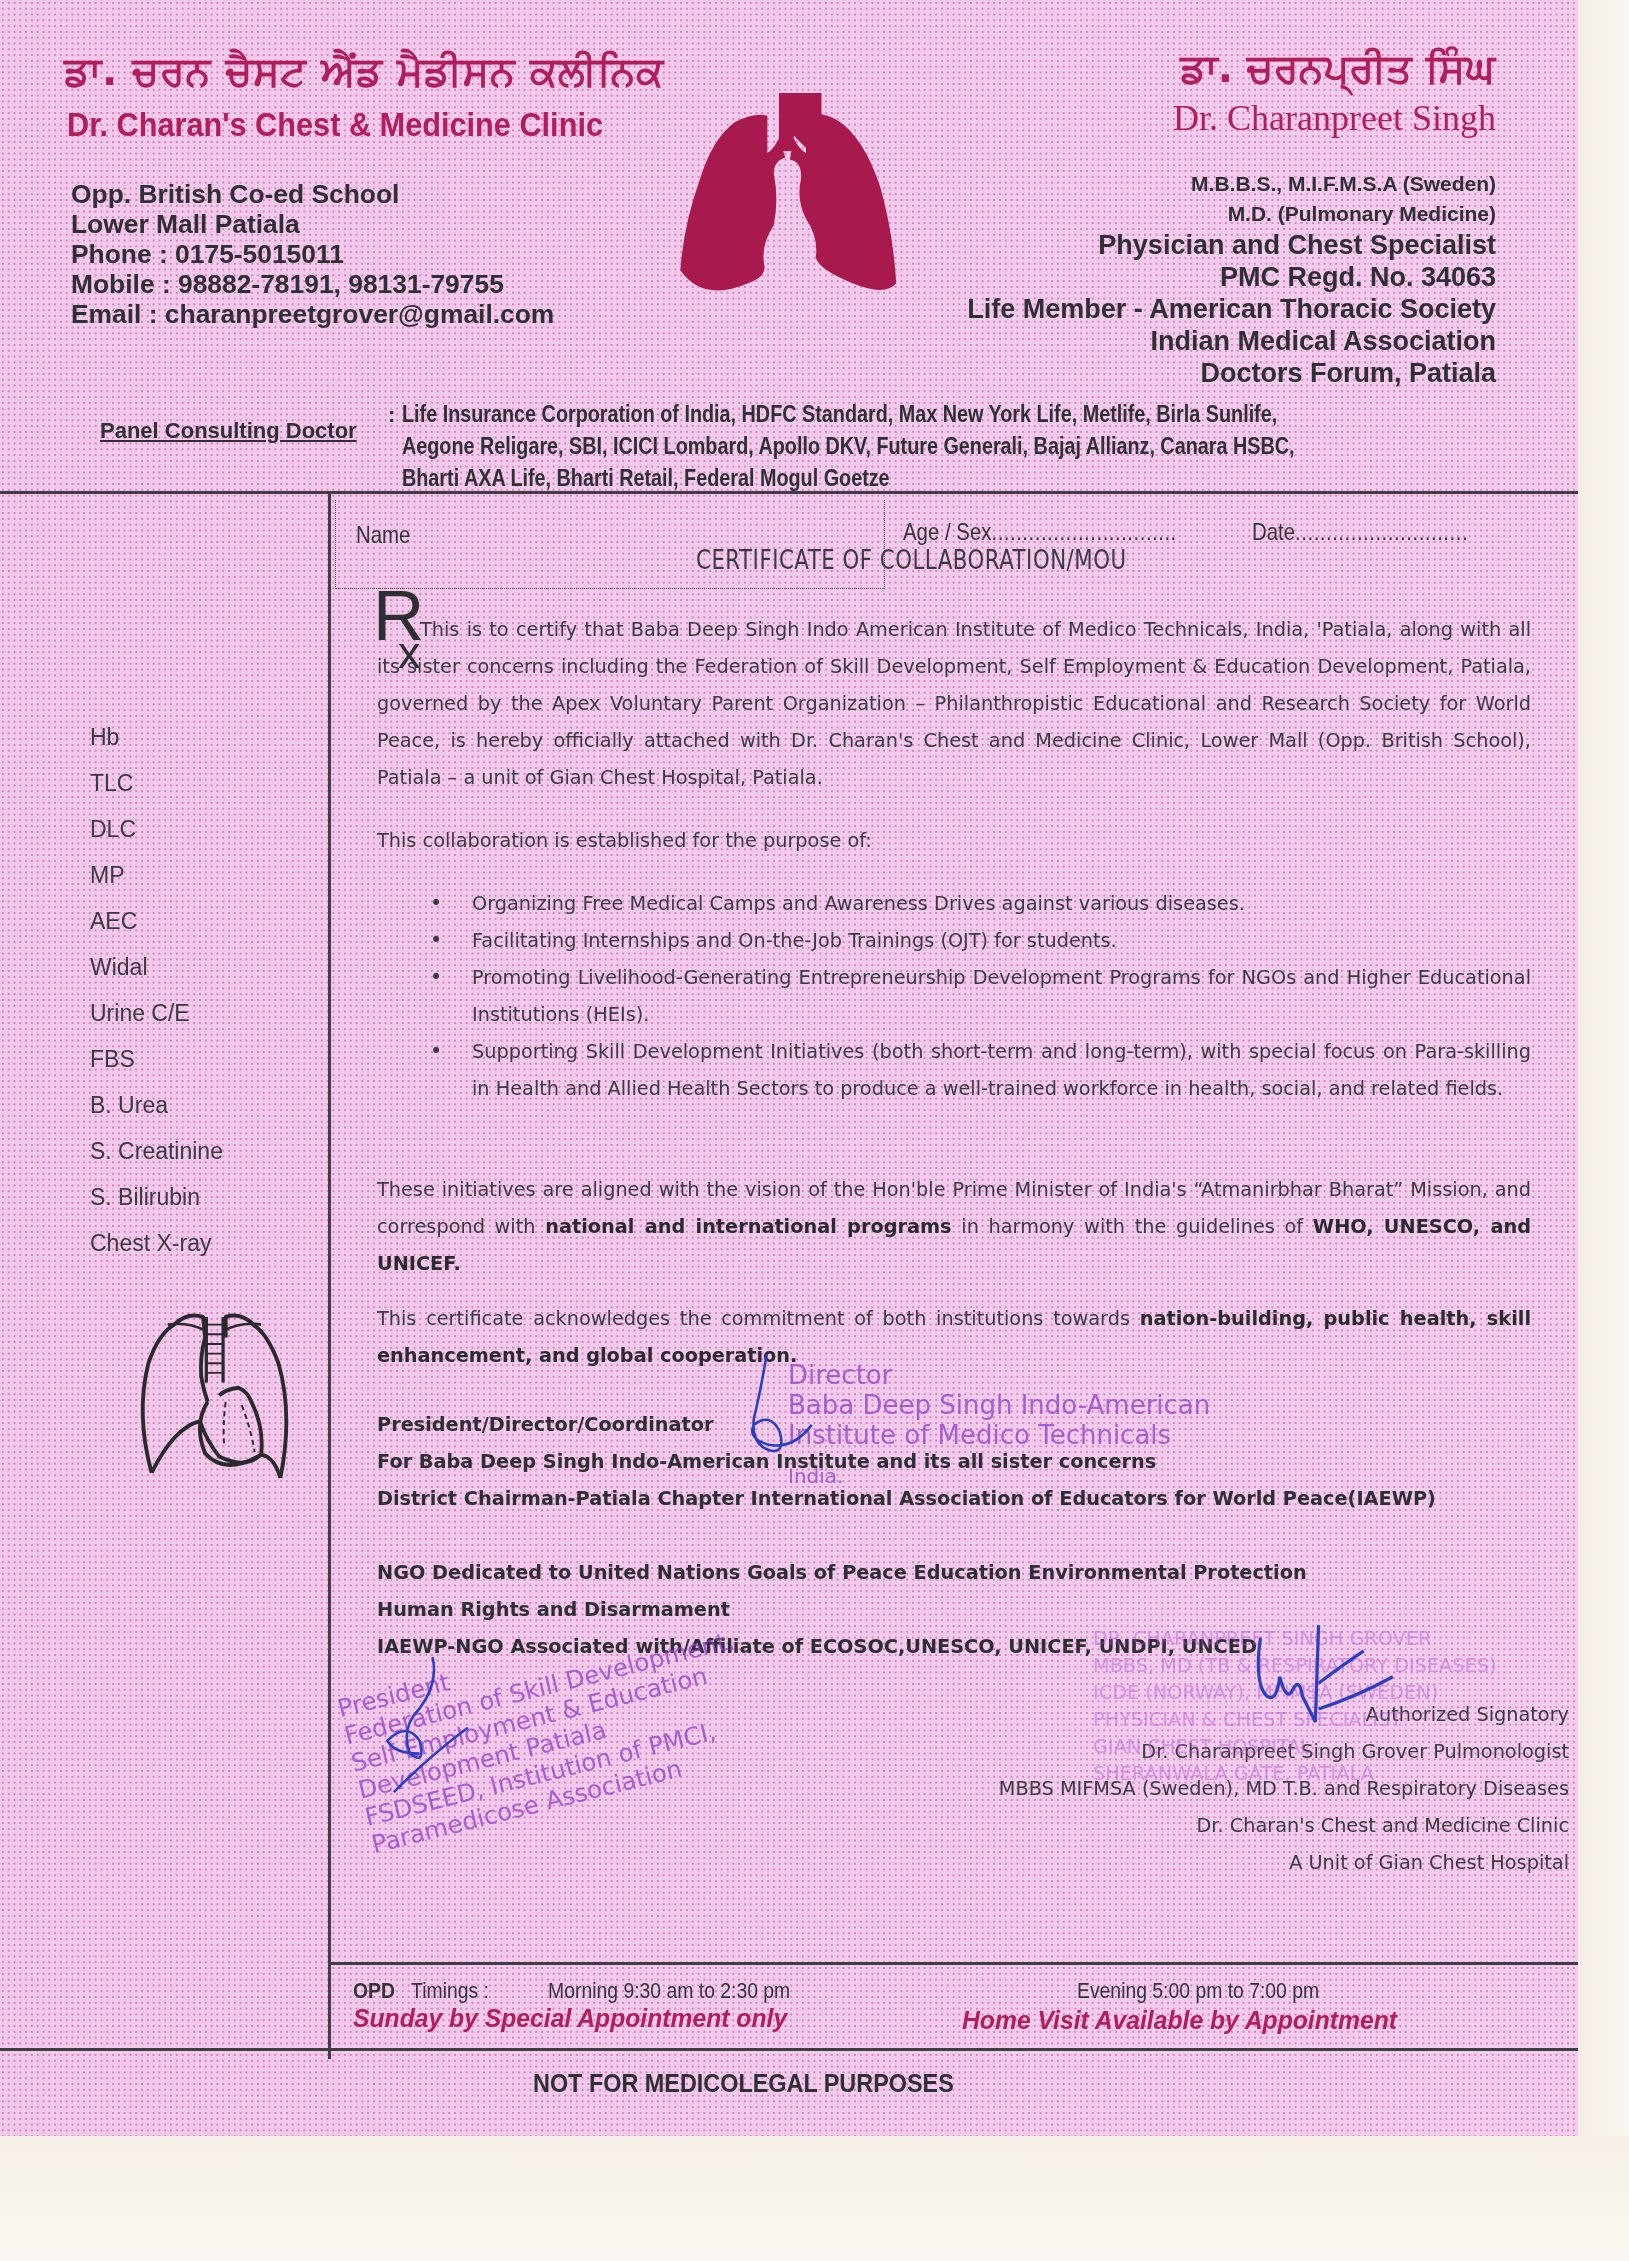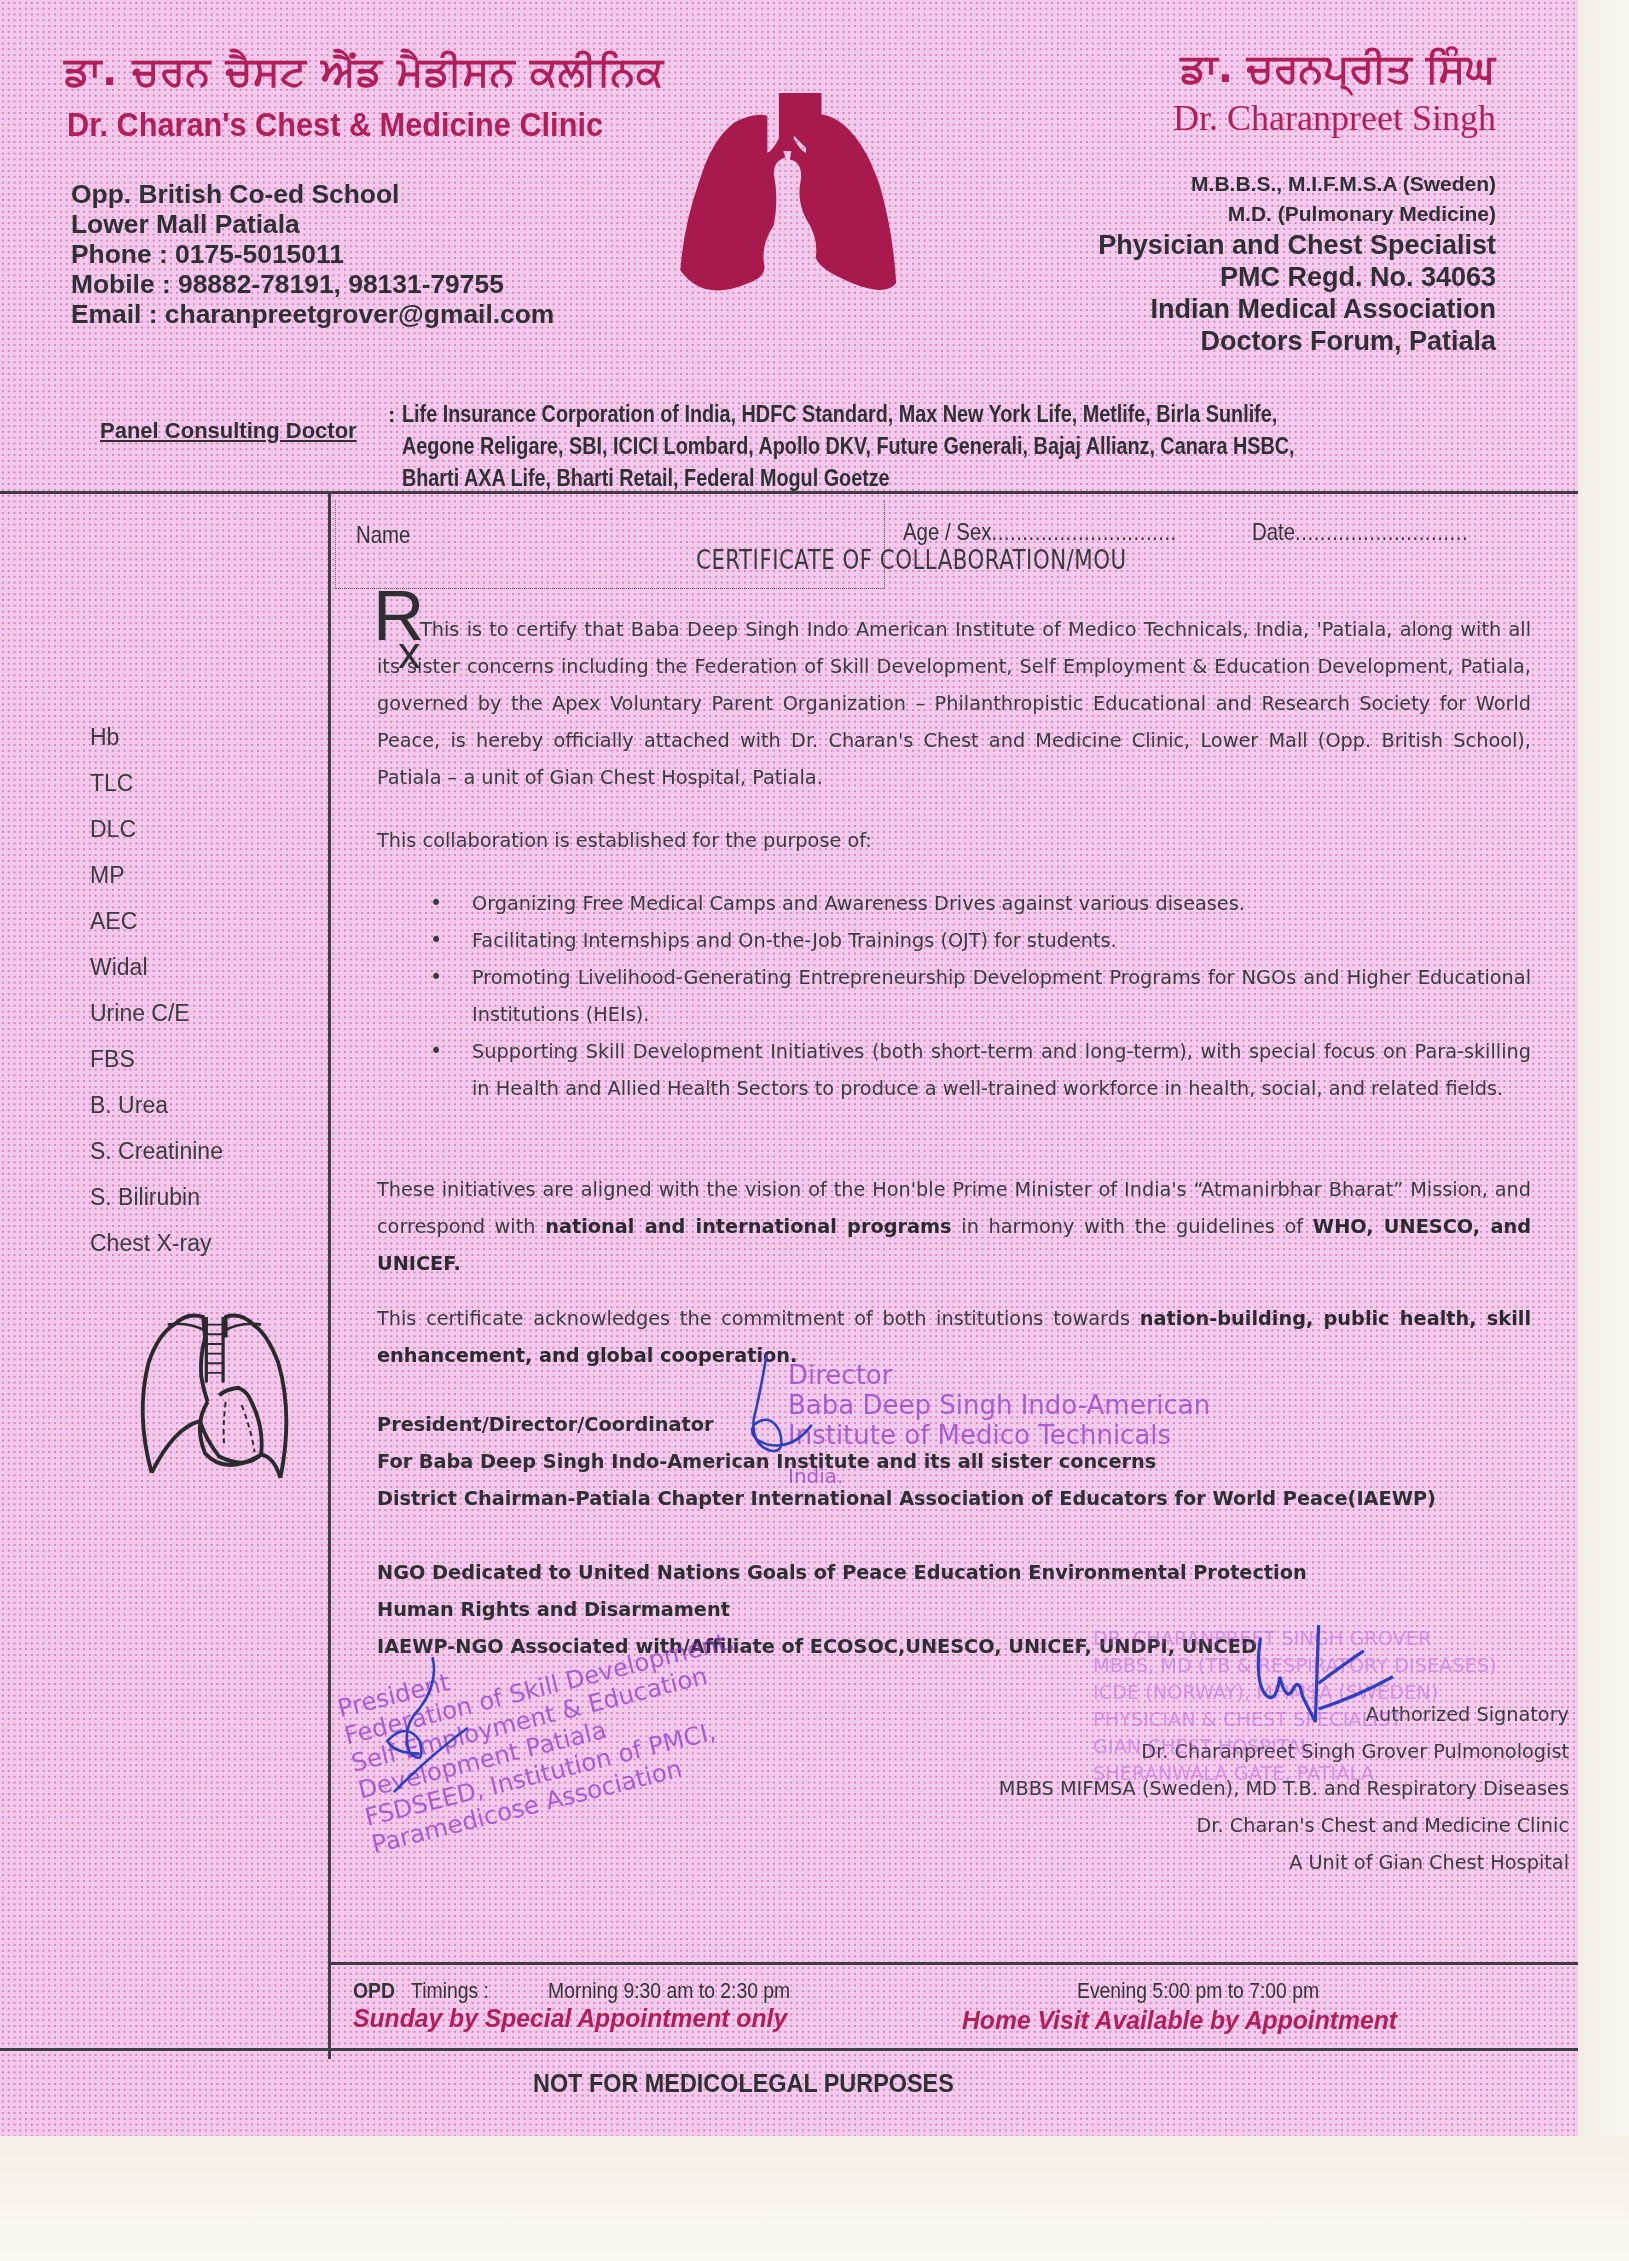--- a/index.html
+++ b/index.html
@@ -167,6 +167,7 @@
   <div class="q-sm">M.D. (Pulmonary Medicine)</div>
   <div class="q-md">Physician and Chest Specialist</div>
   <div class="q-md">PMC Regd. No. 34063</div>
+  <div class="q-md">Life Member - American Thoracic Society</div>
   <div class="q-md q-gap">Indian Medical Association</div>
   <div class="q-md">Doctors Forum, Patiala</div>
 </div>

